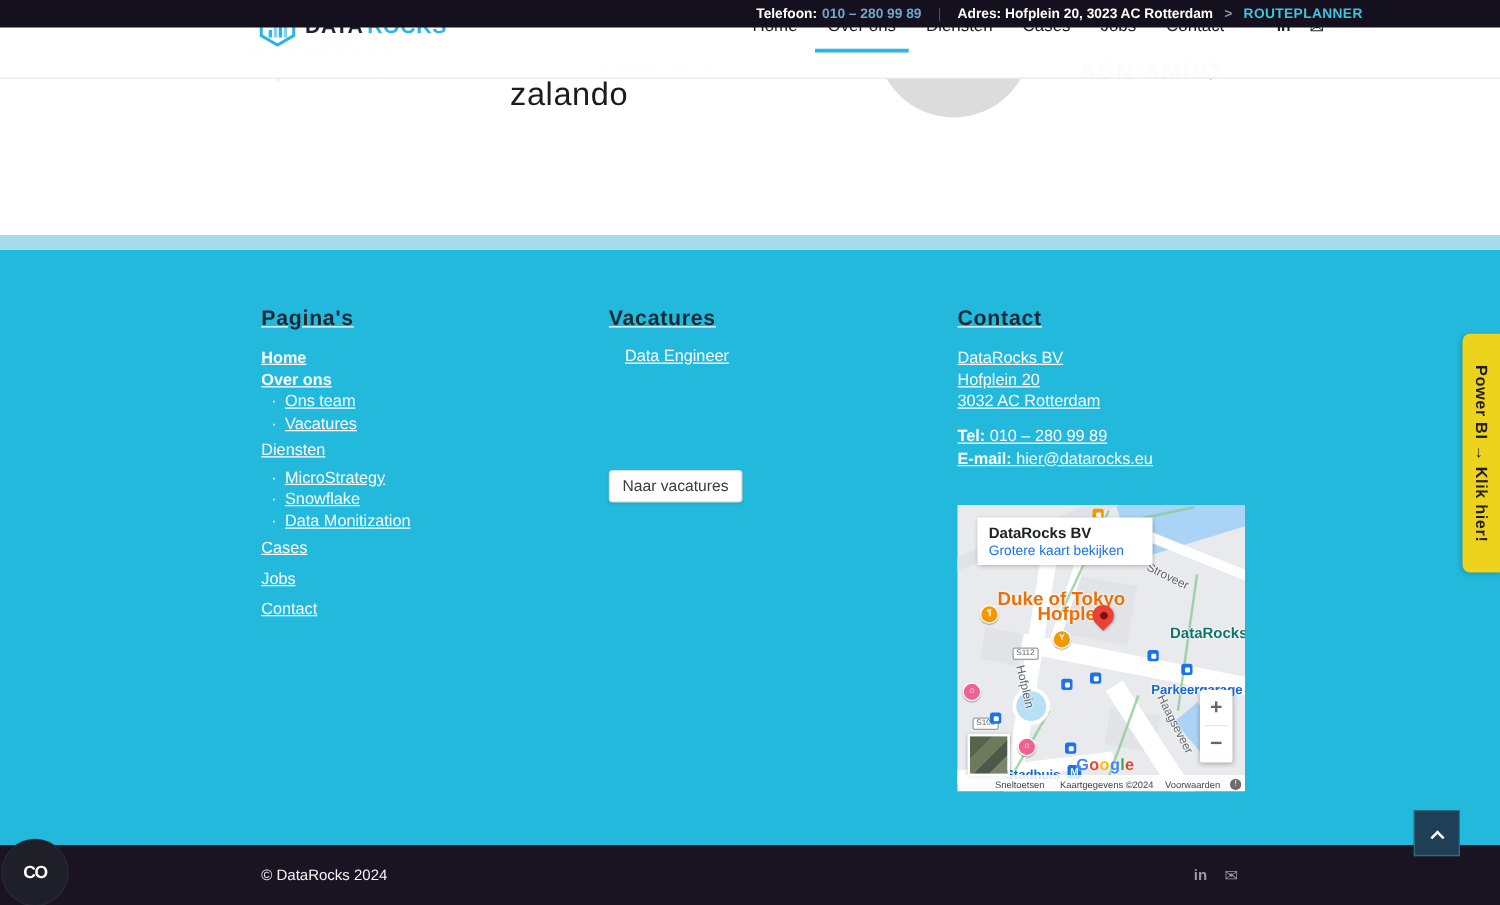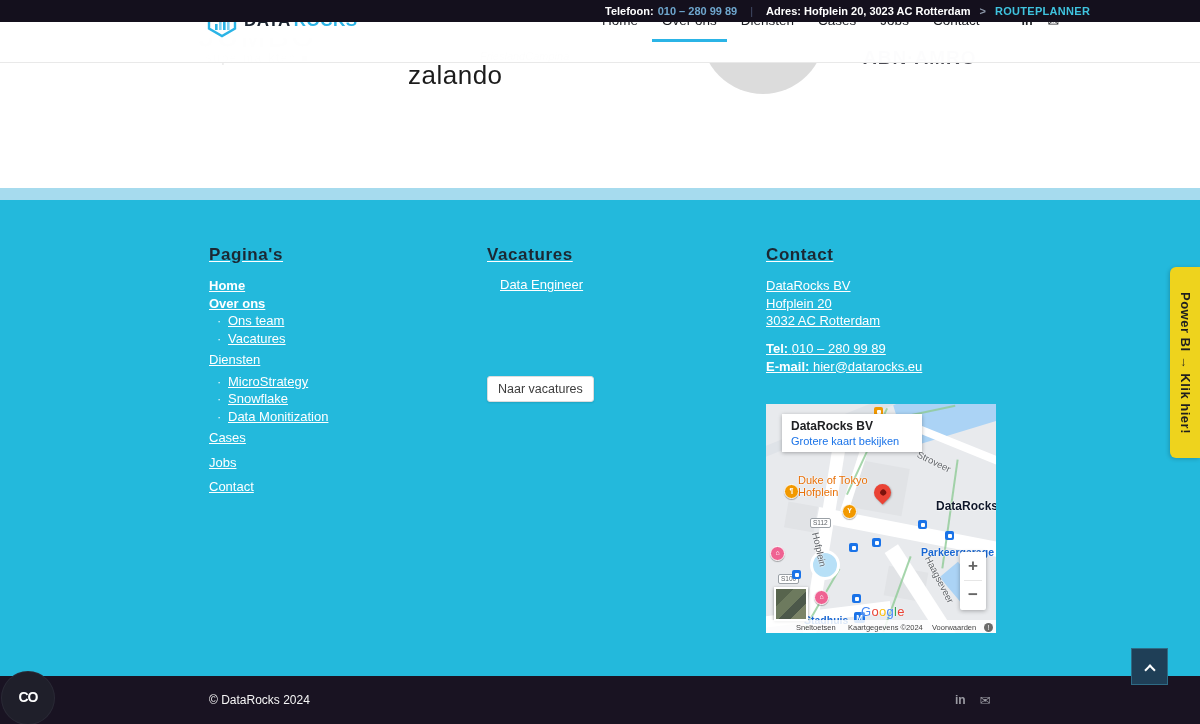--- a/index.html
+++ b/index.html
@@ -90,7 +90,7 @@
   .mlabel { position:absolute; font-size:9.5px; color:#5f6368; text-shadow:0 0 2px #fff, 0 0 2px #fff; white-space:nowrap; }
   .mlabel.blue { color:#1967d2; font-weight:700; font-size:10.5px; }
   .mlabel.red { color:#0f172a; font-weight:700; font-size:12px;padding-left:40px; }
-  .mlabel.orange { color:#e8710a; font-weight:400; font-size:11px; text-align:left; line-height:12px; }
+  .mlabel.orange { color:#e8710a; font-weight:700; font-size:15px; text-align:right; line-height:12px; }
   .metro { position:absolute; width:11px; height:11px; background:#1a73e8; border-radius:2px; color:#fff; font-size:8px; font-weight:800; text-align:center; line-height:11px; }
   .zoomctl { position:absolute; left:194px; top:148px; width:26px; height:58px; background:#fff; border-radius:2px; box-shadow:0 1px 4px rgba(0,0,0,.3); }
   .zoomctl .zb { width:26px; height:28px; text-align:center; line-height:28px; font-size:17px; color:#666; cursor:pointer; font-weight:700;}

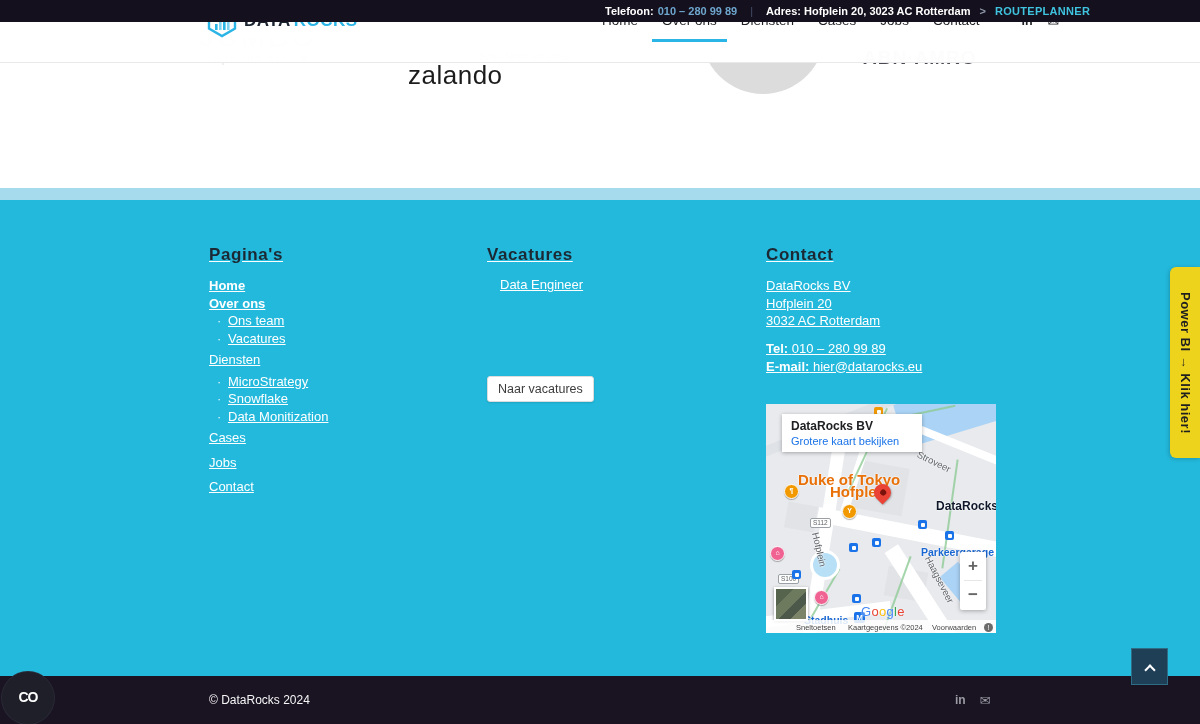--- a/index.html
+++ b/index.html
@@ -89,7 +89,7 @@
   .rbadge { position:absolute; background:#fff; border:1px solid #9aa0a6; border-radius:2px; font-size:6.5px; color:#5f6368; padding:0 2px; line-height:8px; }
   .mlabel { position:absolute; font-size:9.5px; color:#5f6368; text-shadow:0 0 2px #fff, 0 0 2px #fff; white-space:nowrap; }
   .mlabel.blue { color:#1967d2; font-weight:700; font-size:10.5px; }
-  .mlabel.red { color:#0f172a; font-weight:700; font-size:12px;padding-left:40px; }
+  .mlabel.red { color:#0f766e; font-weight:700; font-size:12px;padding-left:40px; }
   .mlabel.orange { color:#e8710a; font-weight:700; font-size:15px; text-align:right; line-height:12px; }
   .metro { position:absolute; width:11px; height:11px; background:#1a73e8; border-radius:2px; color:#fff; font-size:8px; font-weight:800; text-align:center; line-height:11px; }
   .zoomctl { position:absolute; left:194px; top:148px; width:26px; height:58px; background:#fff; border-radius:2px; box-shadow:0 1px 4px rgba(0,0,0,.3); }

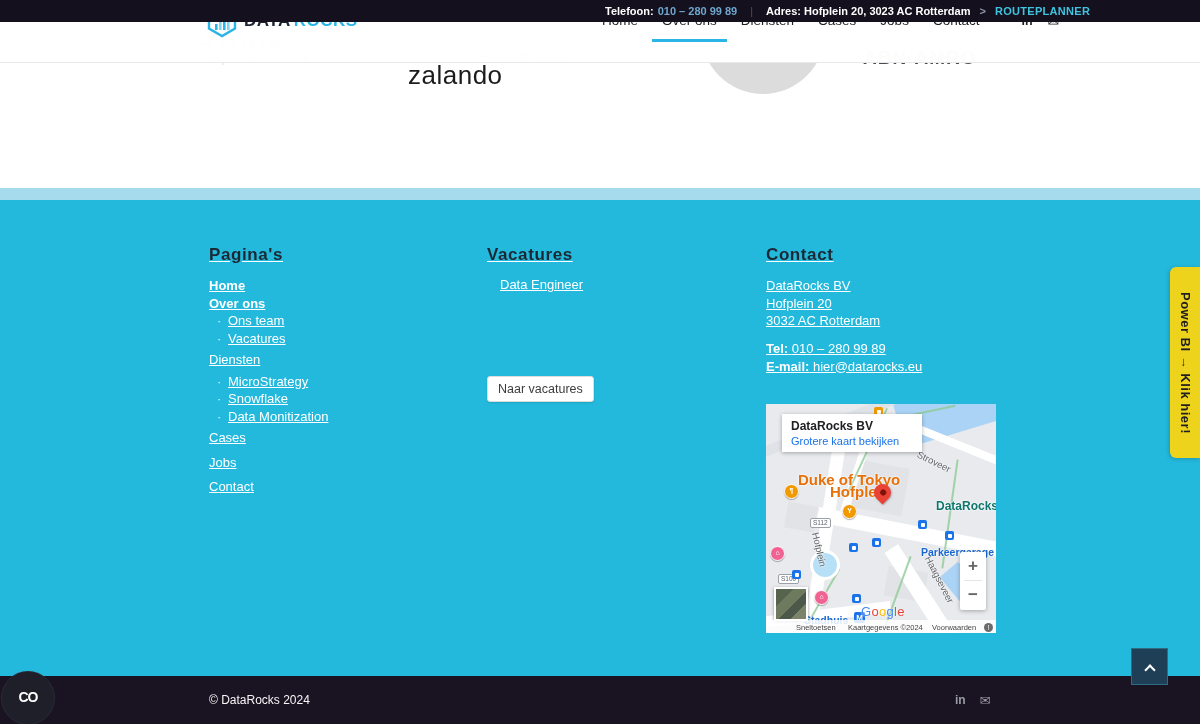--- a/index.html
+++ b/index.html
@@ -97,7 +97,7 @@
   .zoomctl .div { height:1px; background:#e6e6e6; margin:0 4px; }
   .sat { position:absolute; left:8px; top:183px; width:34px; height:34px; border:2px solid #fff; box-shadow:0 1px 3px rgba(0,0,0,.4); cursor:pointer;
     background:linear-gradient(135deg,#57644d 0 30%, #6d7a5e 30% 55%, #4c584a 55% 75%, #7b8468 75%); }
-  .gword { position:absolute; left:95px; top:200px; font-size:13px; font-weight:400; letter-spacing:.3px; text-shadow:0 0 2px #fff; }
+  .gword { position:absolute; left:95px; top:200px; font-size:13px; font-weight:700; letter-spacing:.3px; text-shadow:0 0 2px #fff; }
   .attrbar { position:absolute; left:0; bottom:0; width:230px; height:13px; background:rgba(255,255,255,.85); font-size:7.5px; color:#444; }
   .attrbar span { position:absolute; top:3px; white-space:nowrap; }
   .attr-ic { position:absolute; right:3px; top:2px; width:9px; height:9px; border-radius:50%; background:#6b6b6b; color:#fff; font-size:7px; line-height:9px; text-align:center; }

